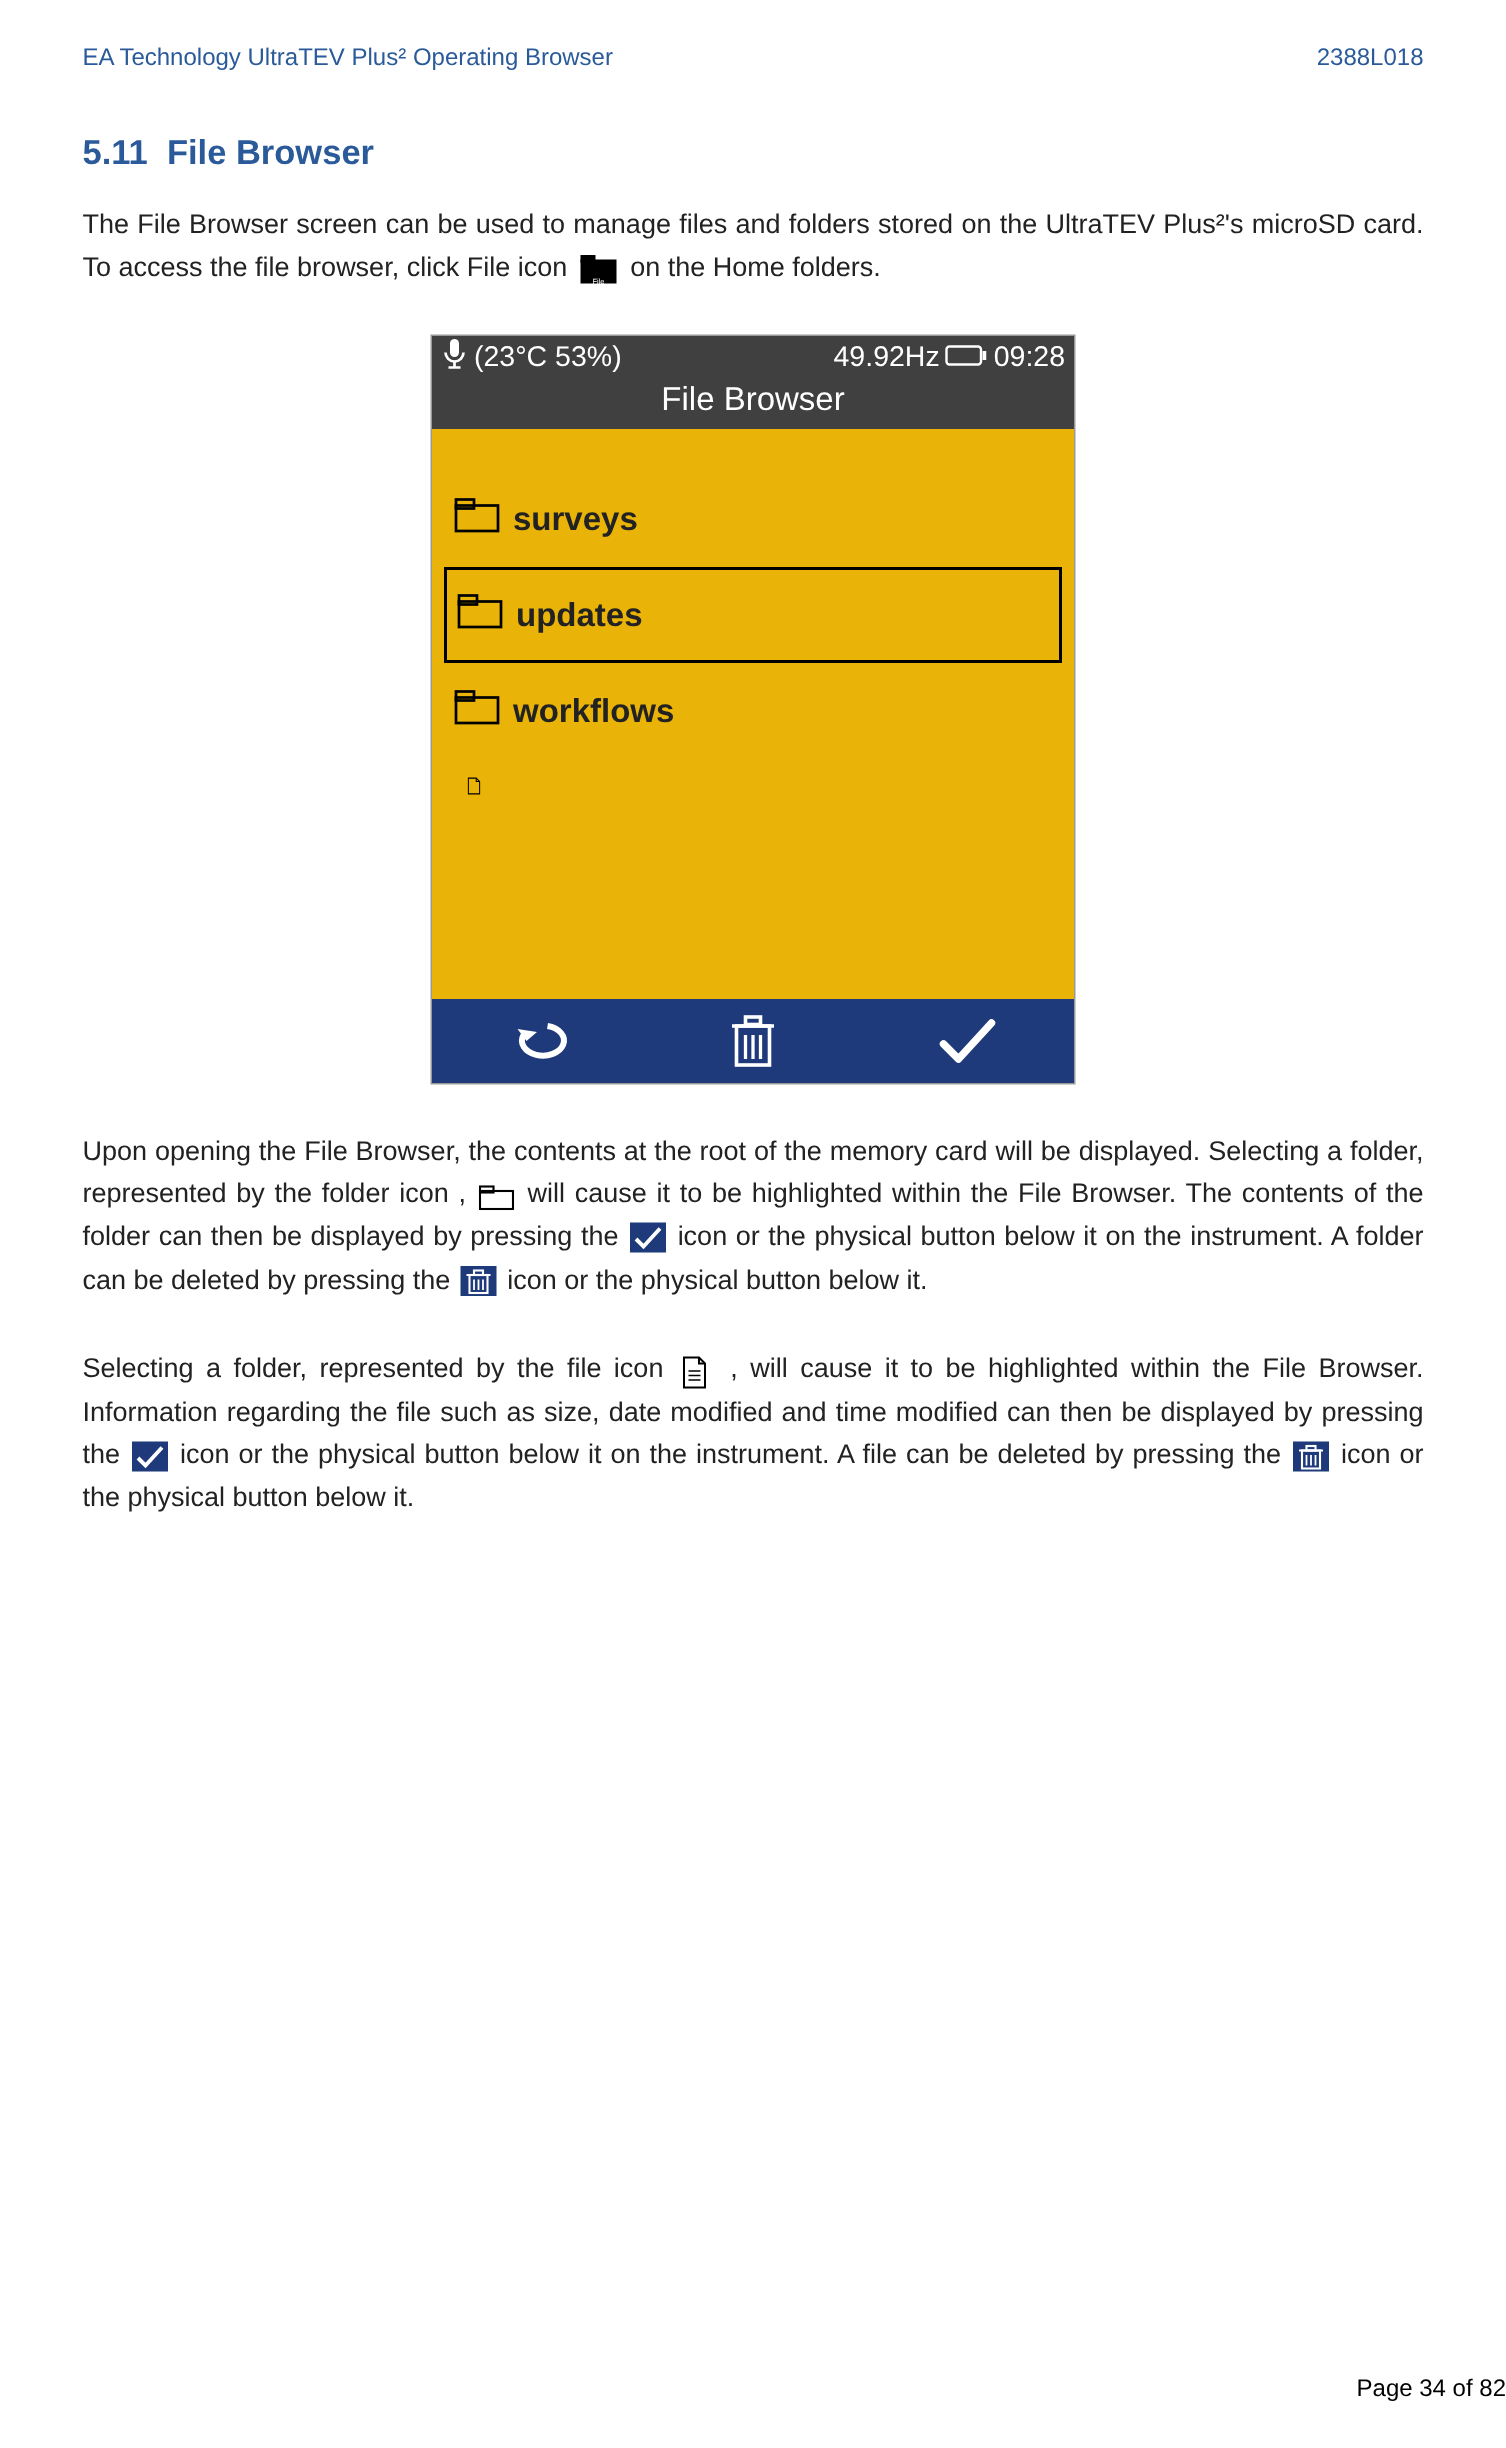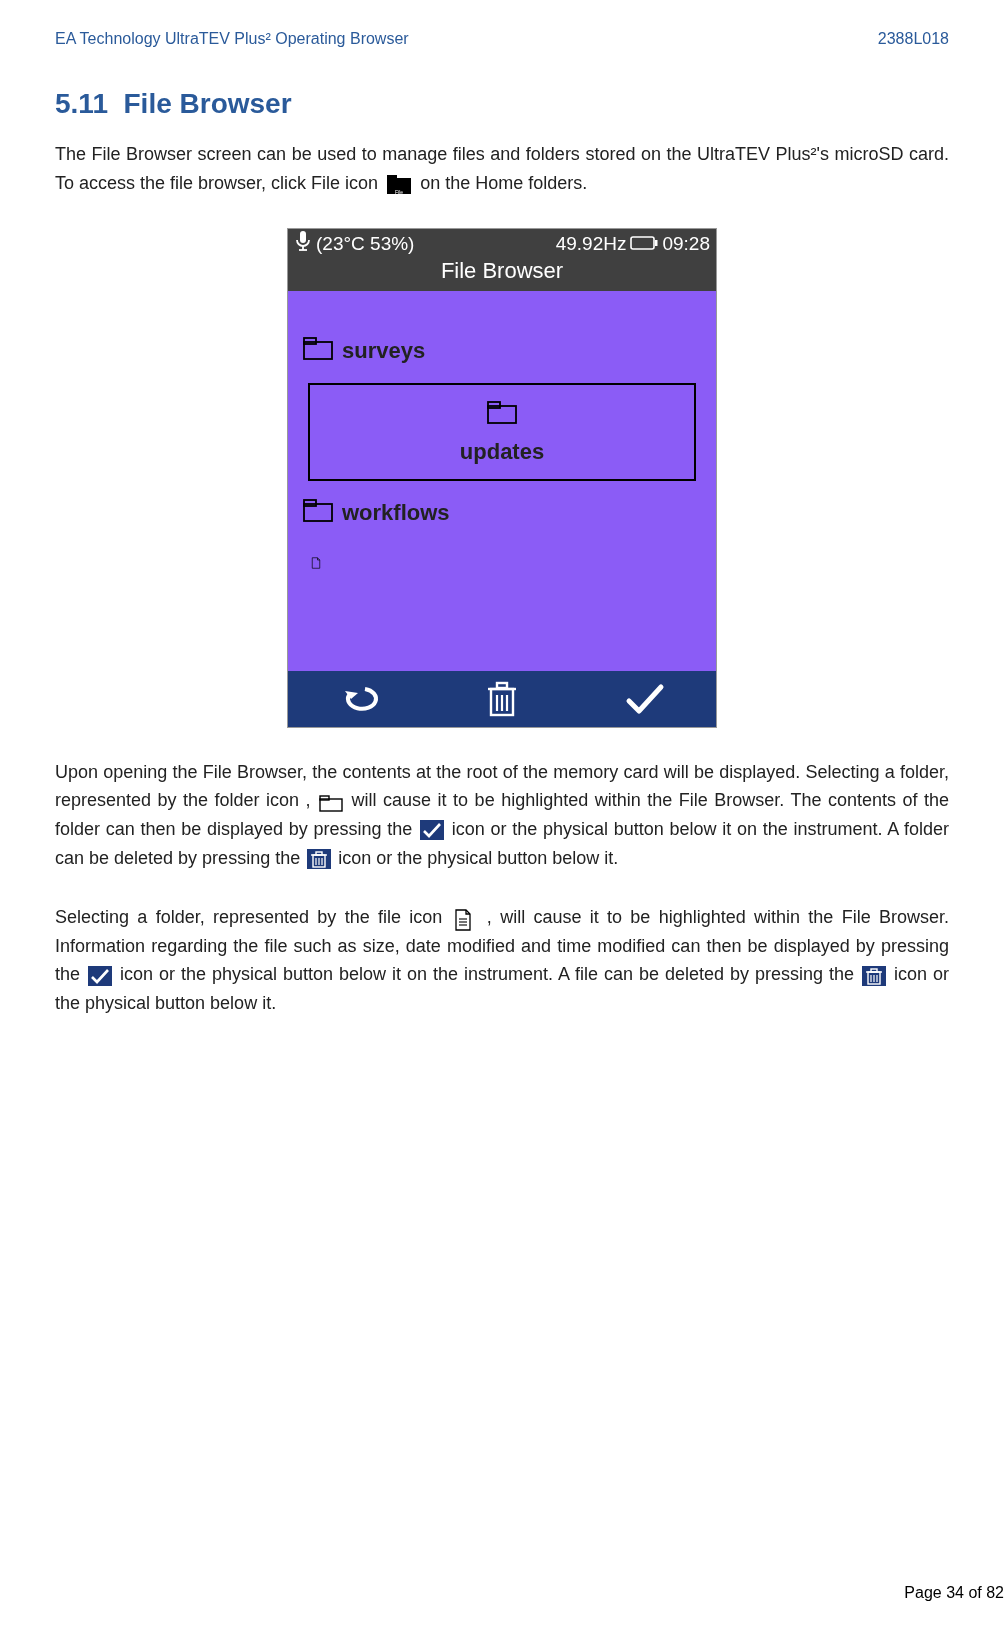--- a/index.html
+++ b/index.html
@@ -21,7 +21,7 @@
   }
   .section-heading {
     color: #2a5a9a;
-    font-size: 28px;
+    font-size: 23px;
     font-weight: bold;
     margin-bottom: 20px;
   }

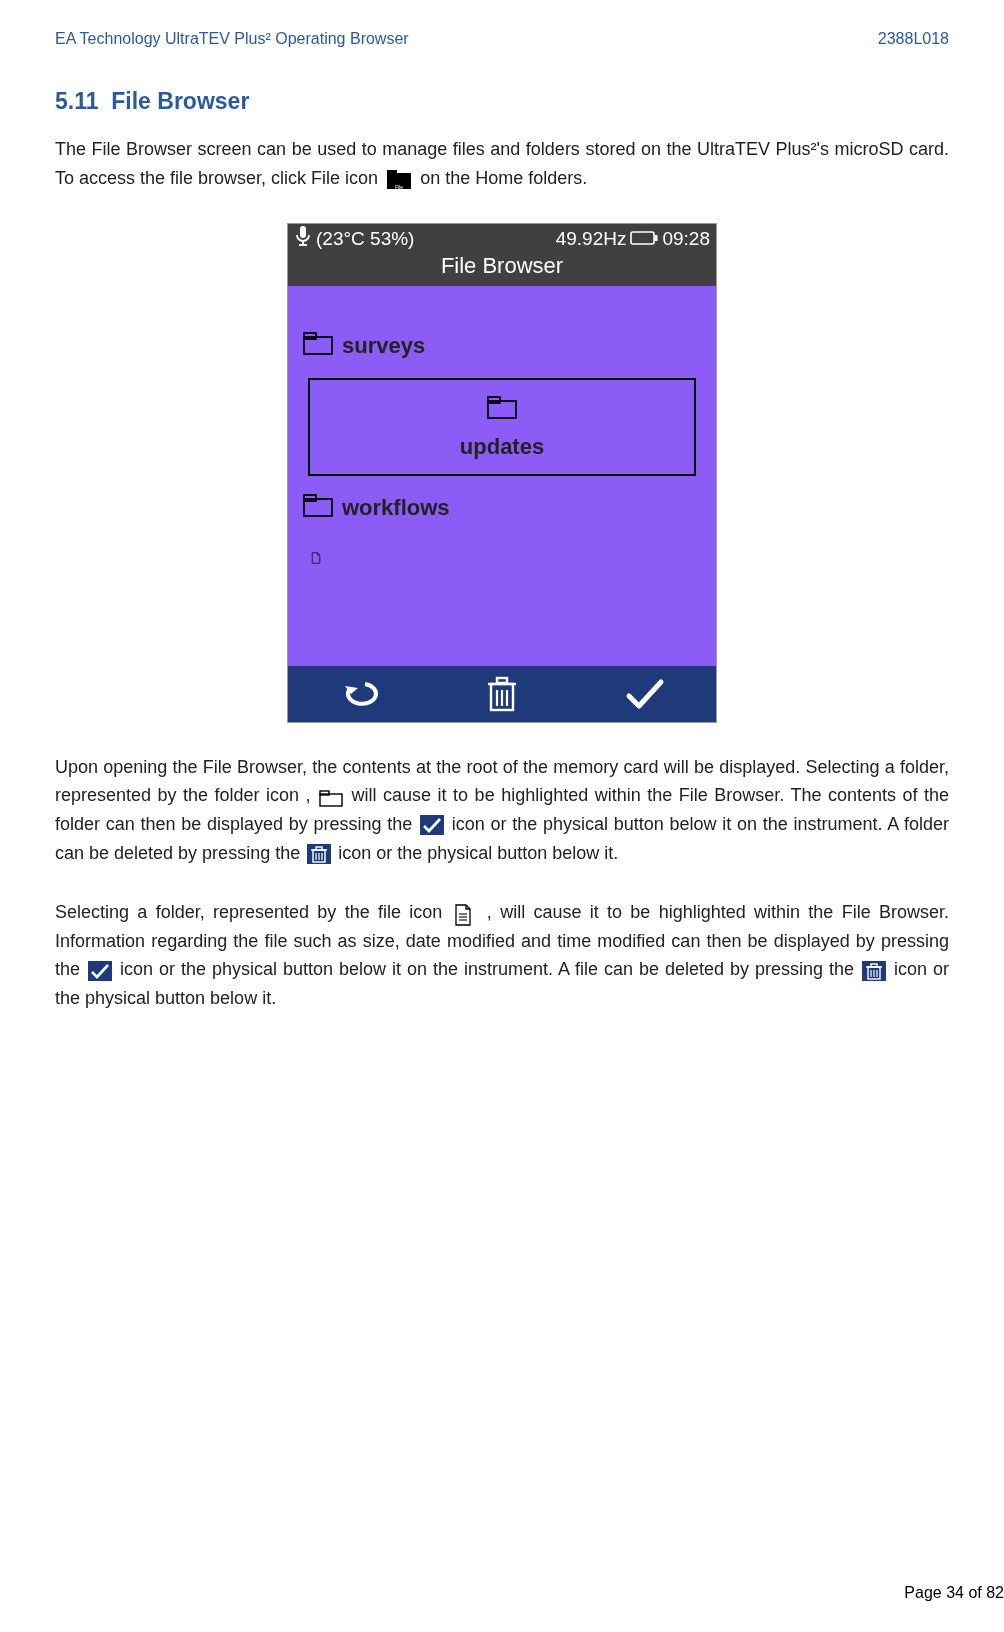--- a/index.html
+++ b/index.html
@@ -78,7 +78,7 @@
     line-height: 28px;
   }
   .file-area {
-    background: #8b5cf6;
+    background: #eab308;
     height: 380px;
     padding: 30px 8px 0 8px;
     overflow: hidden;

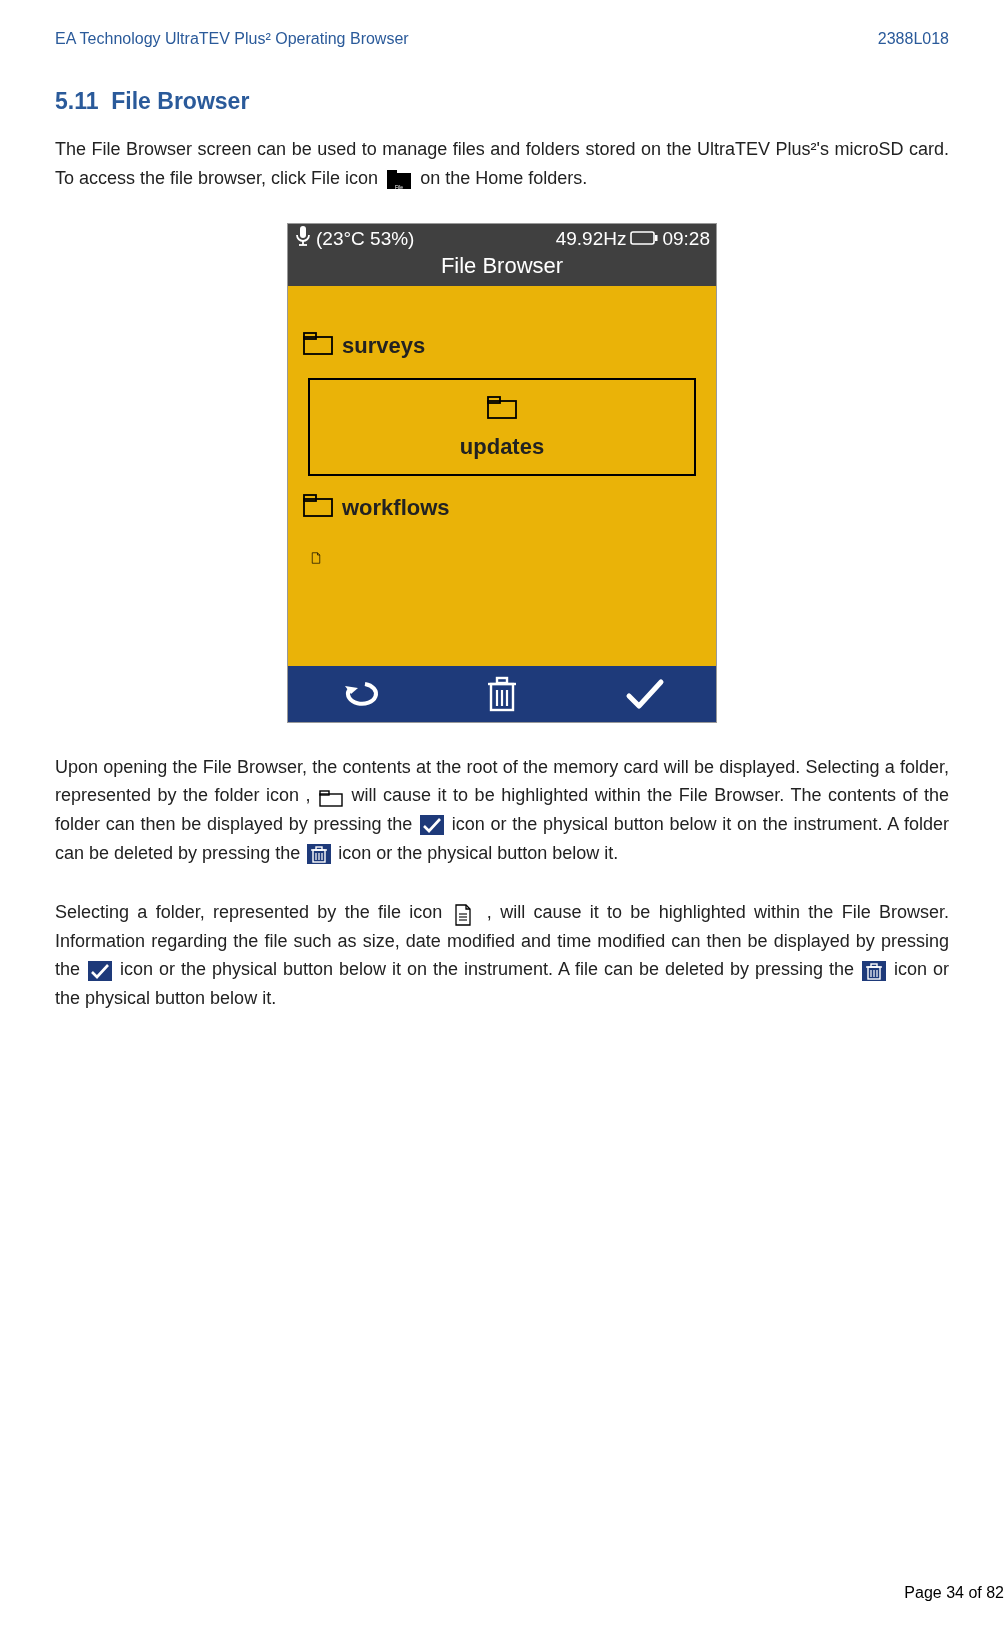--- a/index.html
+++ b/index.html
@@ -93,8 +93,7 @@
   }
   .file-row.selected {
     border: 2px solid #000;
-    margin: 2px 12px;
-    flex-direction: column;
+    margin: 2px 0;
   }
   .folder-icn, .file-icn { flex: 0 0 auto; }
   .bottom-bar {

